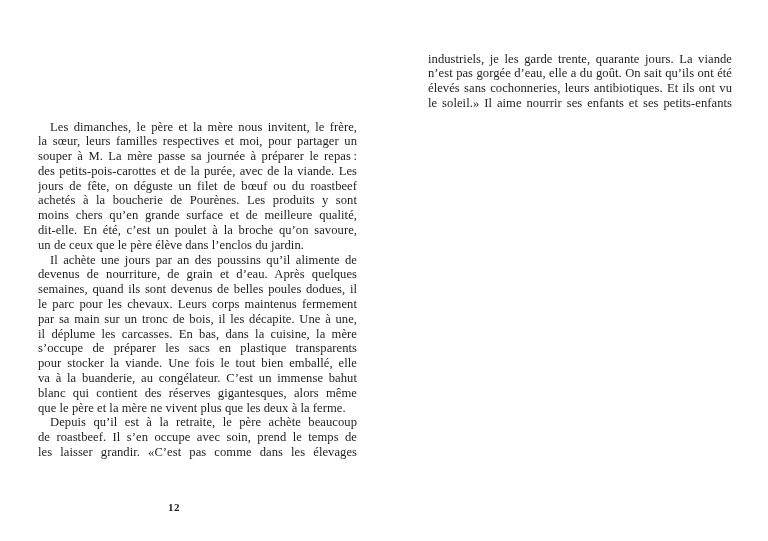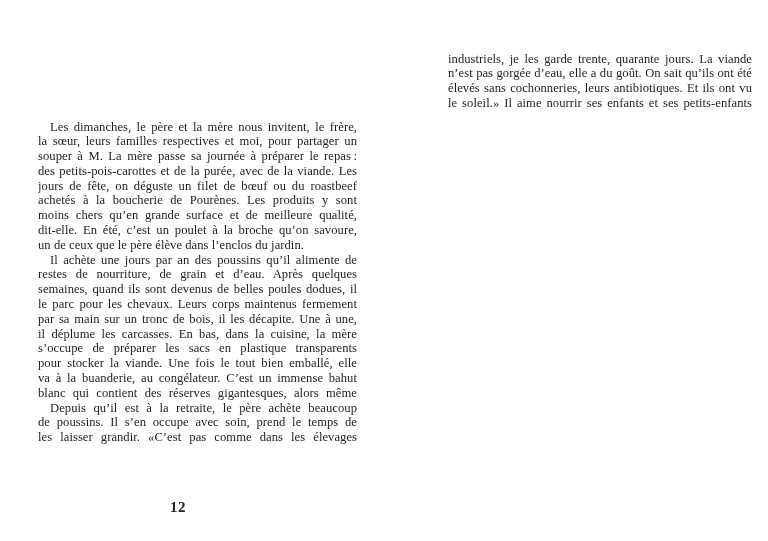--- a/index.html
+++ b/index.html
@@ -40,7 +40,7 @@
     width: 319px;
   }
   .block-right {
-    left: 448px;
+    left: 428px;
     top: 51.5px;
     width: 304px;
   }

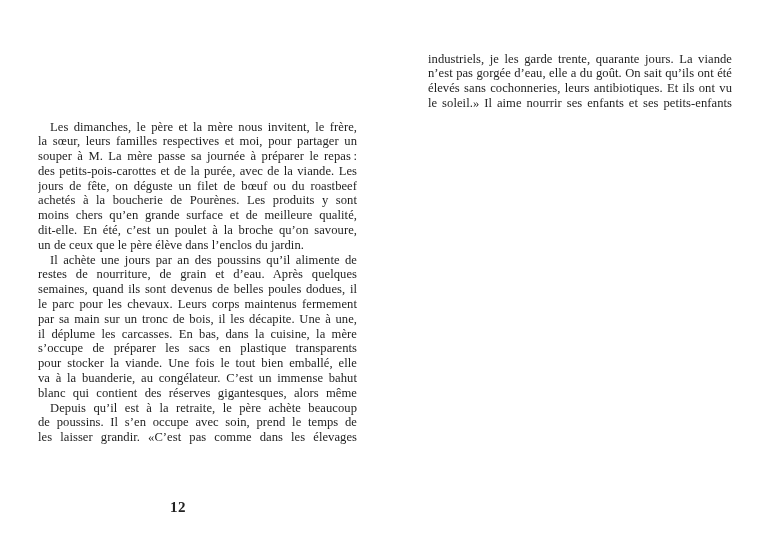--- a/index.html
+++ b/index.html
@@ -74,7 +74,7 @@
     <div class="line">dit-elle. En été, c’est un poulet à la broche qu’on savoure,</div>
     <div class="line pend">un de ceux que le père élève dans l’enclos du jardin.</div>
     <div class="line indent">Il achète une jours par an des poussins qu’il alimente de</div>
-    <div class="line">restes de nourriture, de grain et d’eau. Après quelques</div>
+    <div class="line">devenus de nourriture, de grain et d’eau. Après quelques</div>
     <div class="line">semaines, quand ils sont devenus de belles poules dodues, il</div>
     <div class="line">le parc pour les chevaux. Leurs corps maintenus fermement</div>
     <div class="line">par sa main sur un tronc de bois, il les décapite. Une à une,</div>

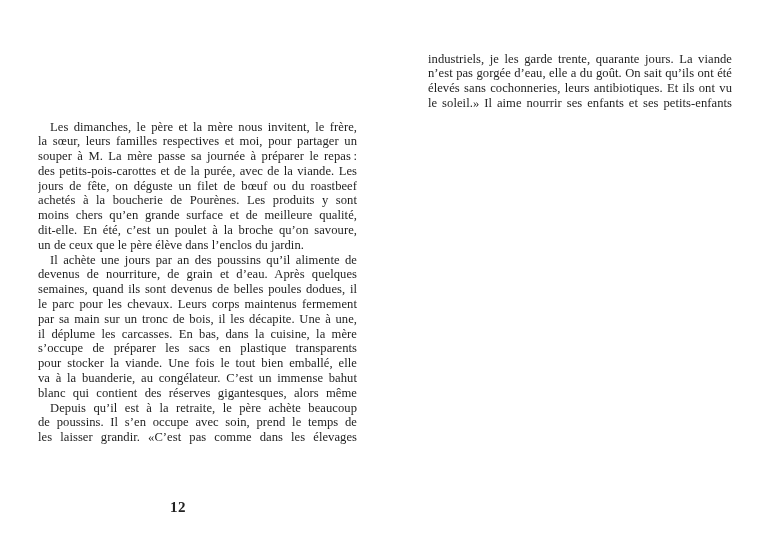--- a/index.html
+++ b/index.html
@@ -83,6 +83,7 @@
     <div class="line">pour stocker la viande. Une fois le tout bien emballé, elle</div>
     <div class="line">va à la buanderie, au congélateur. C’est un immense bahut</div>
     <div class="line">blanc qui contient des réserves gigantesques, alors même</div>
+    <div class="line pend">que le père et la mère ne vivent plus que les deux à la ferme.</div>
     <div class="line indent">Depuis qu’il est à la retraite, le père achète beaucoup</div>
     <div class="line">de poussins. Il s’en occupe avec soin, prend le temps de</div>
     <div class="line">les laisser grandir. «C’est pas comme dans les élevages</div>

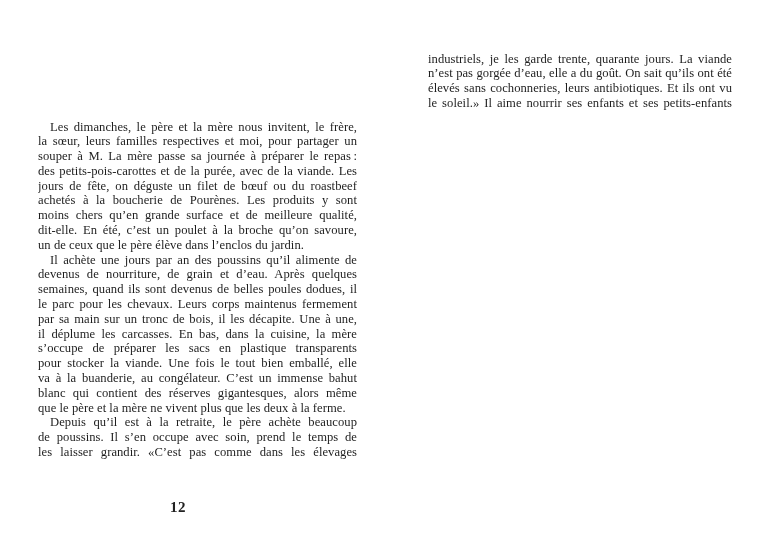--- a/index.html
+++ b/index.html
@@ -85,7 +85,7 @@
     <div class="line">blanc qui contient des réserves gigantesques, alors même</div>
     <div class="line pend">que le père et la mère ne vivent plus que les deux à la ferme.</div>
     <div class="line indent">Depuis qu’il est à la retraite, le père achète beaucoup</div>
-    <div class="line">de poussins. Il s’en occupe avec soin, prend le temps de</div>
+    <div class="line">de roastbeef. Il s’en occupe avec soin, prend le temps de</div>
     <div class="line">les laisser grandir. «C’est pas comme dans les élevages</div>
   </div>
 

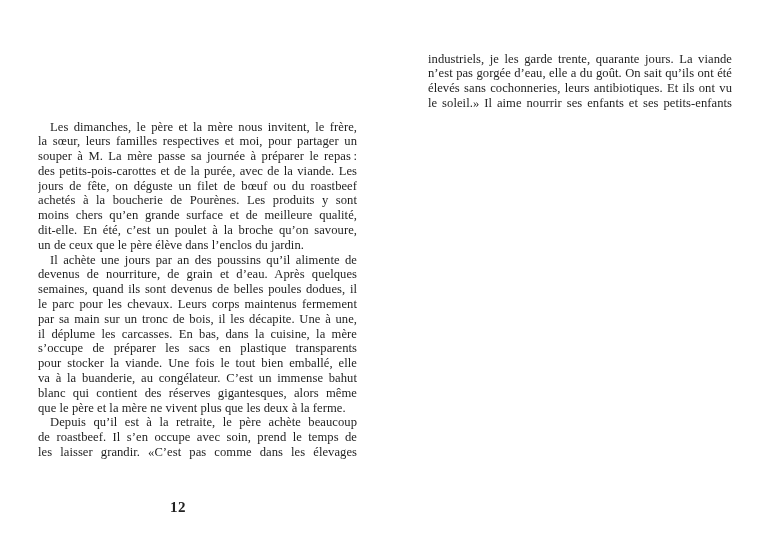--- a/index.html
+++ b/index.html
@@ -48,9 +48,9 @@
     position: absolute;
     top: 502px;
     width: 20px;
-    font-size: 15px;
+    font-size: 11px;
     line-height: 11px;
-    text-align: center;
+    text-align: left;
     letter-spacing: 0.5px;
     color: #222222;
     font-weight: bold;

